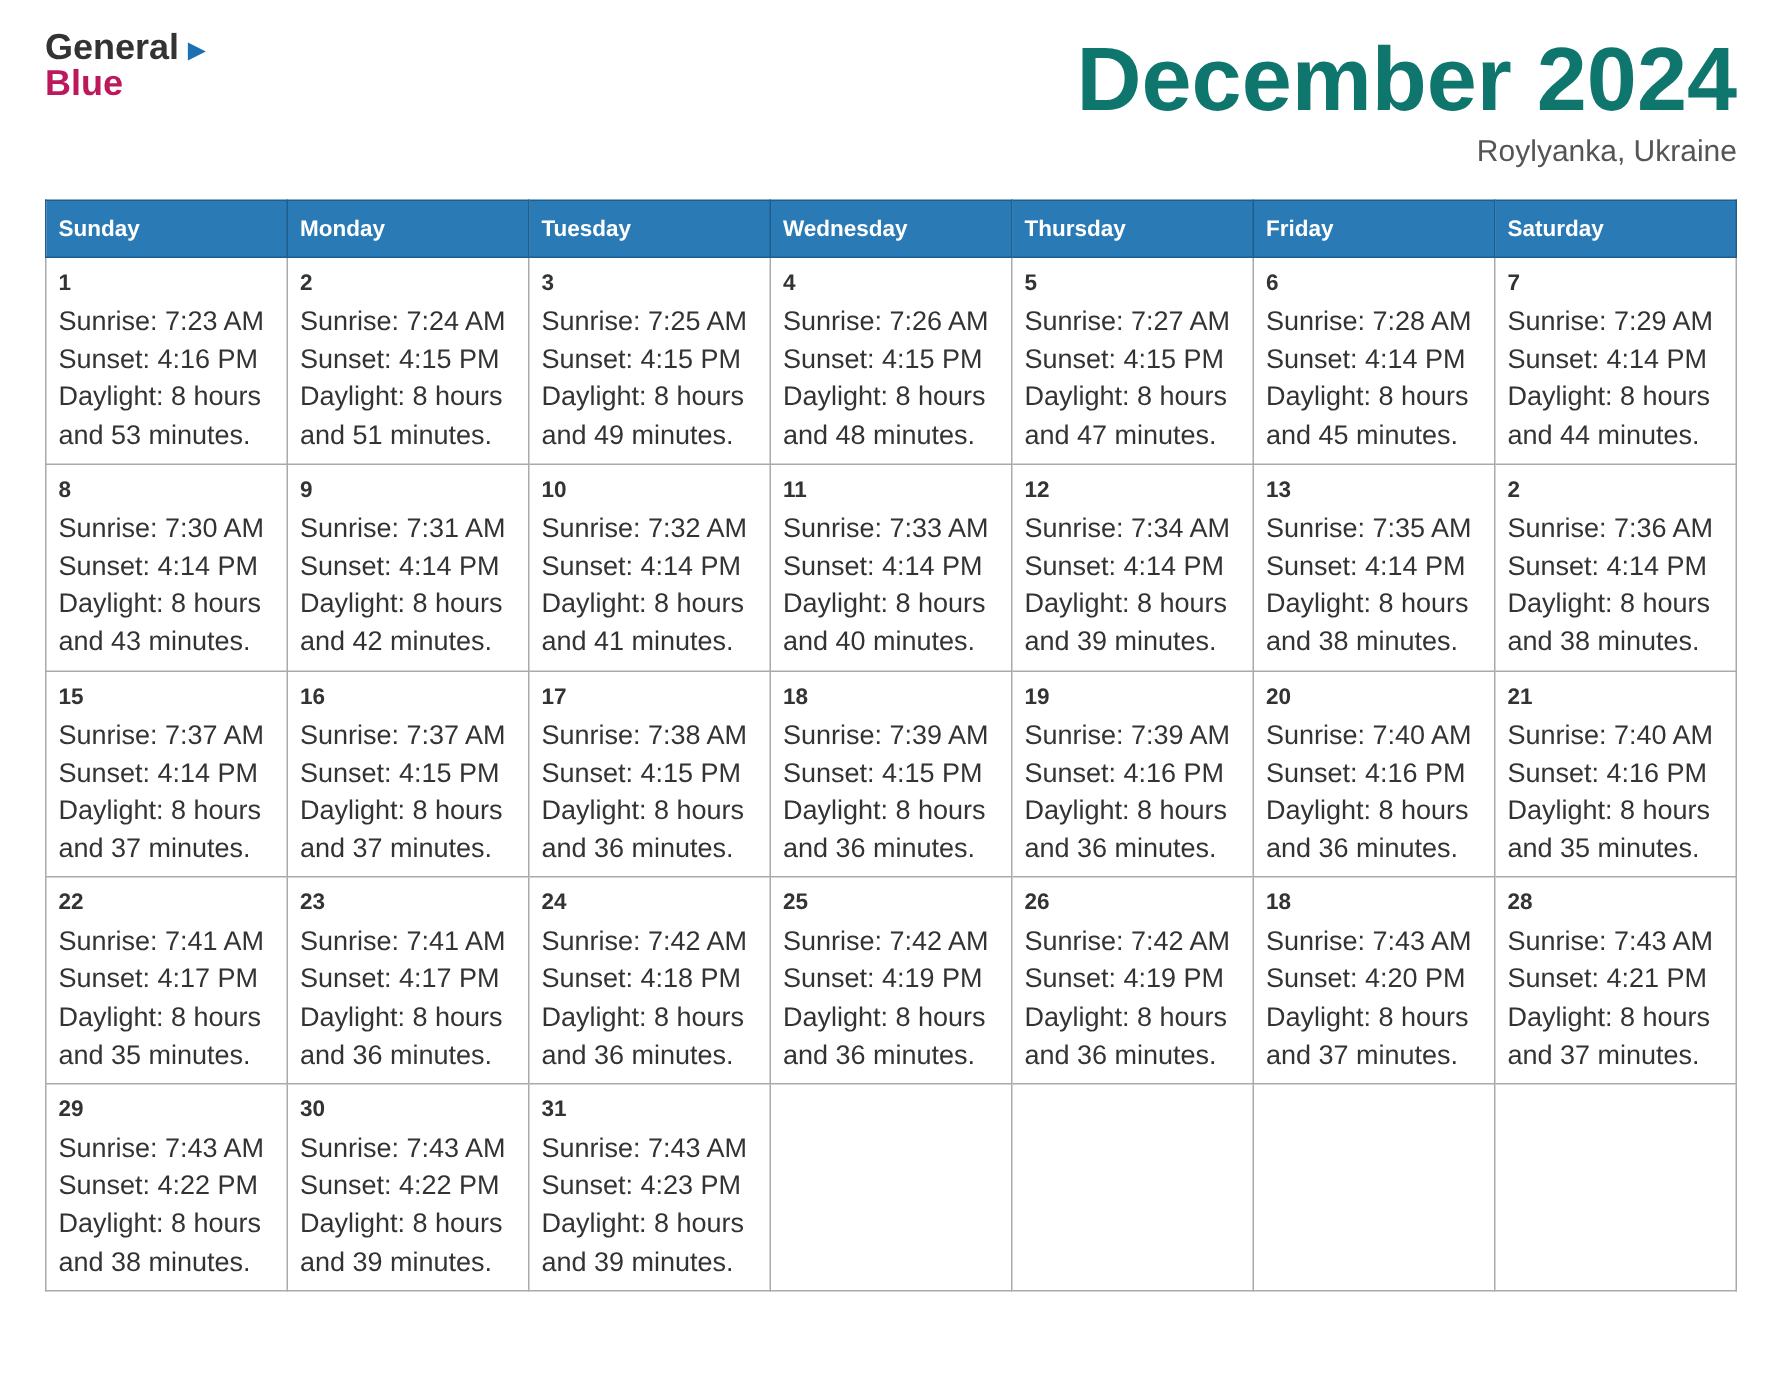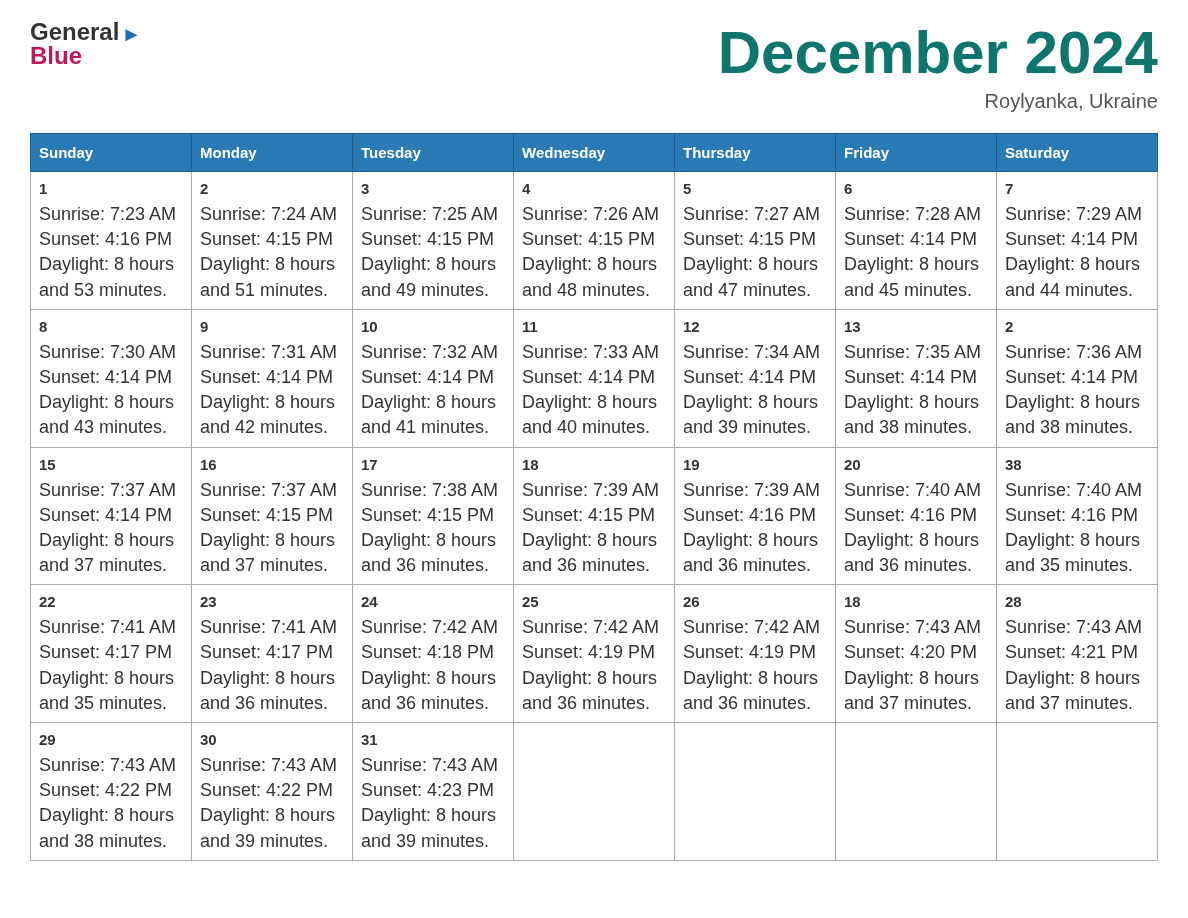--- a/index.html
+++ b/index.html
@@ -202,7 +202,7 @@
           <span class="day-info">Sunrise: 7:40 AM<br>Sunset: 4:16 PM<br>Daylight: 8 hours and 36 minutes.</span>
         </td>
         <td>
-          <span class="day-num">38</span>
+          <span class="day-num">21</span>
           <span class="day-info">Sunrise: 7:40 AM<br>Sunset: 4:16 PM<br>Daylight: 8 hours and 35 minutes.</span>
         </td>
       </tr>

